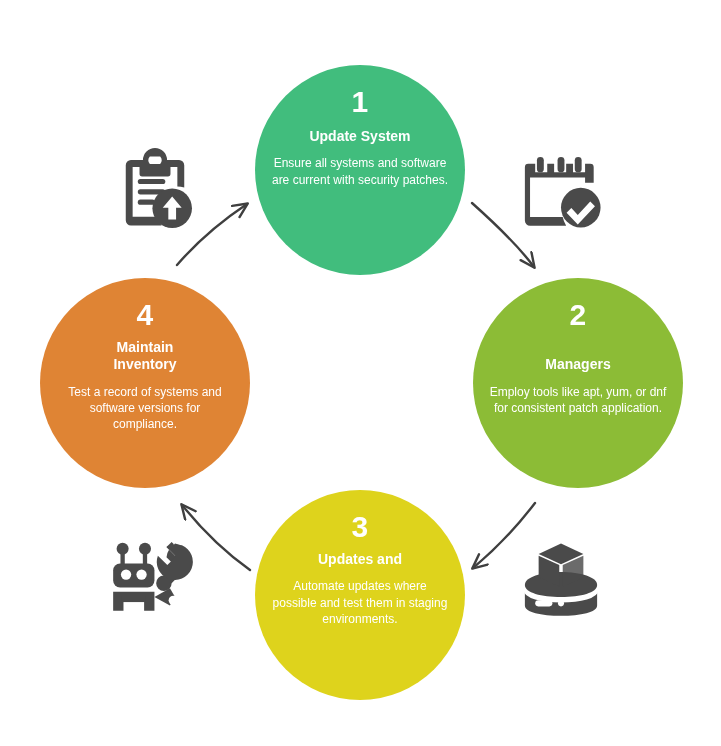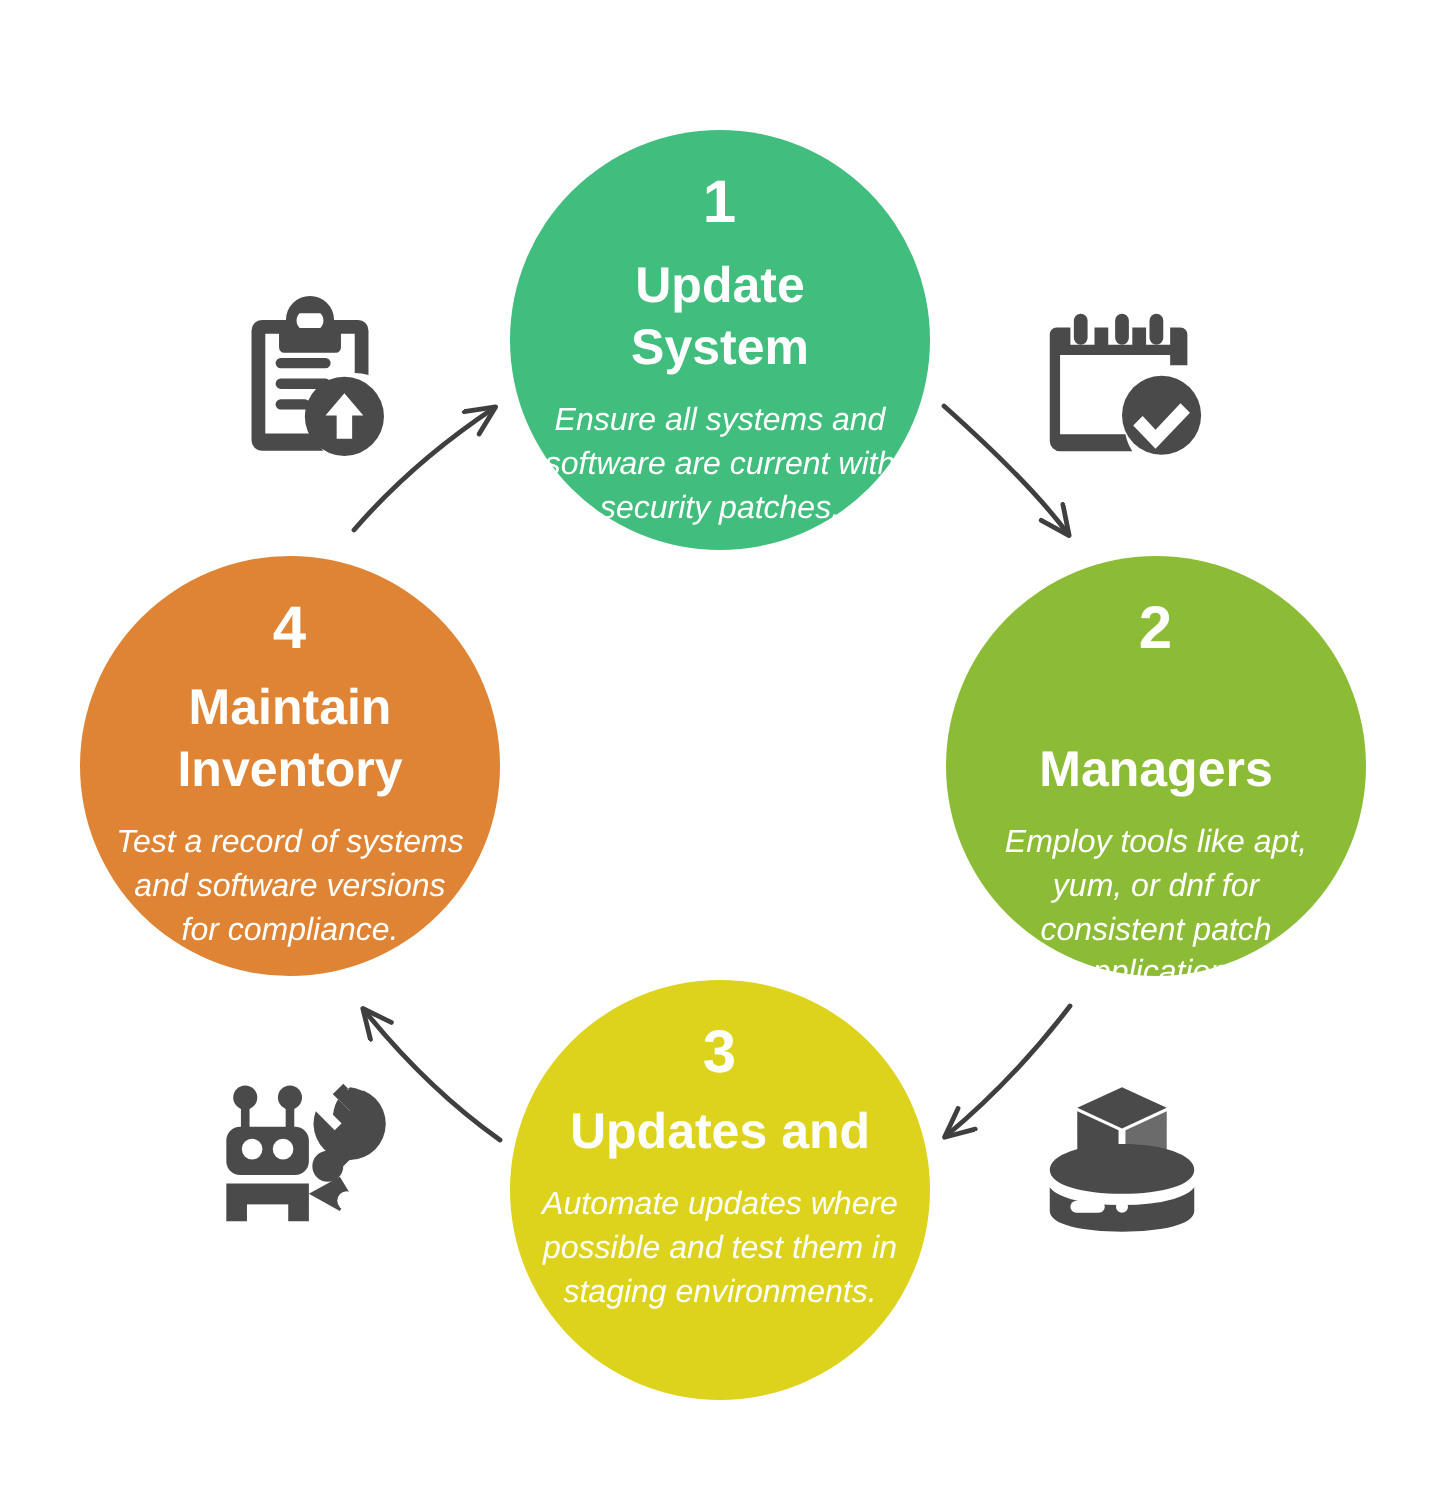--- a/index.html
+++ b/index.html
@@ -47,7 +47,7 @@
     margin-bottom: 11px;
   }
   .node-title {
-    font-size: 25px;
+    font-size: 14px;
     font-weight: bold;
     line-height: 1.24;
     margin-bottom: 10px;

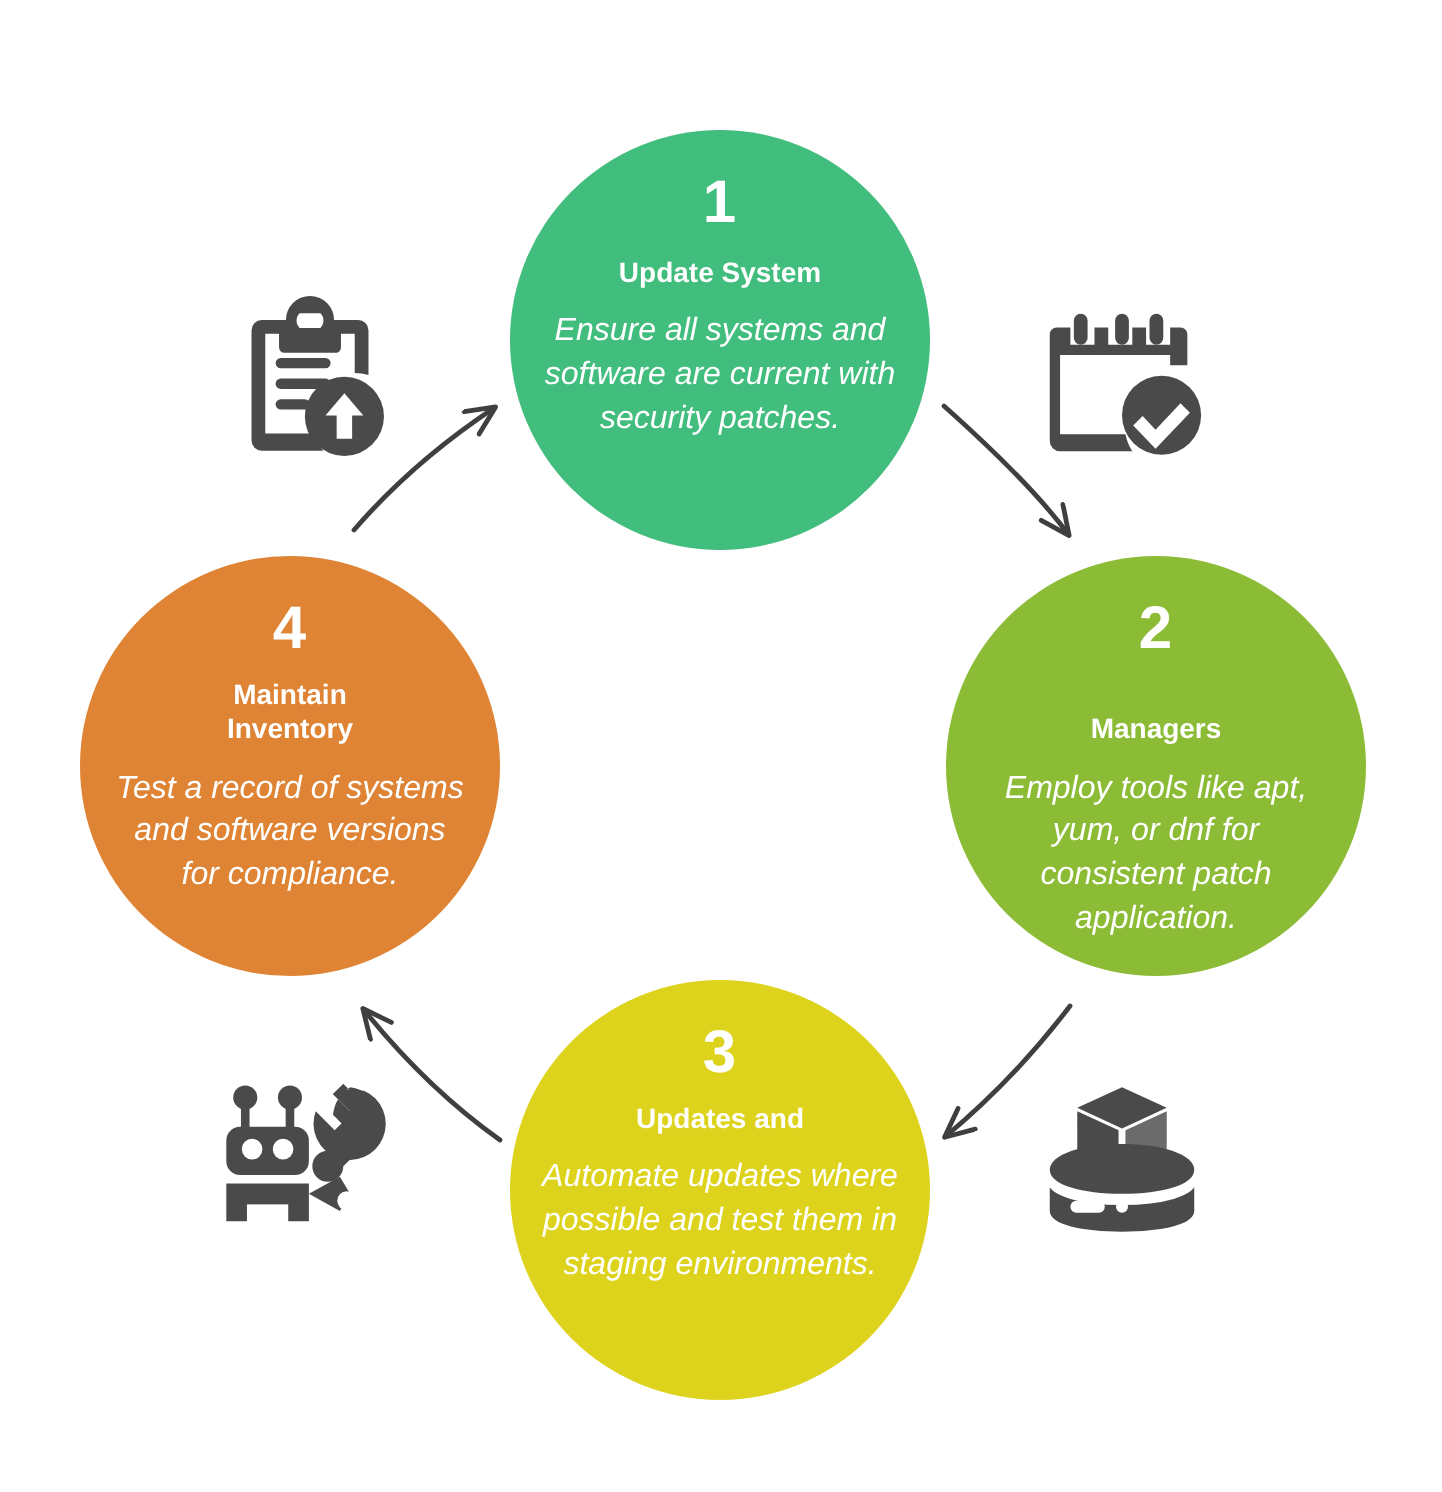--- a/index.html
+++ b/index.html
@@ -54,11 +54,10 @@
     padding: 0 6px;
   }
   .node-desc {
-    font-size: 16px;
+    font-size: 12px;
     font-weight: normal;
     line-height: 1.36;
     padding: 0 2px;
-    font-style: italic;
   }
   #node-1 { left: 255px; top: 65px;  background: #41bd7d; }
   #node-2 { left: 473px; top: 278px; background: #8cbc36; }

